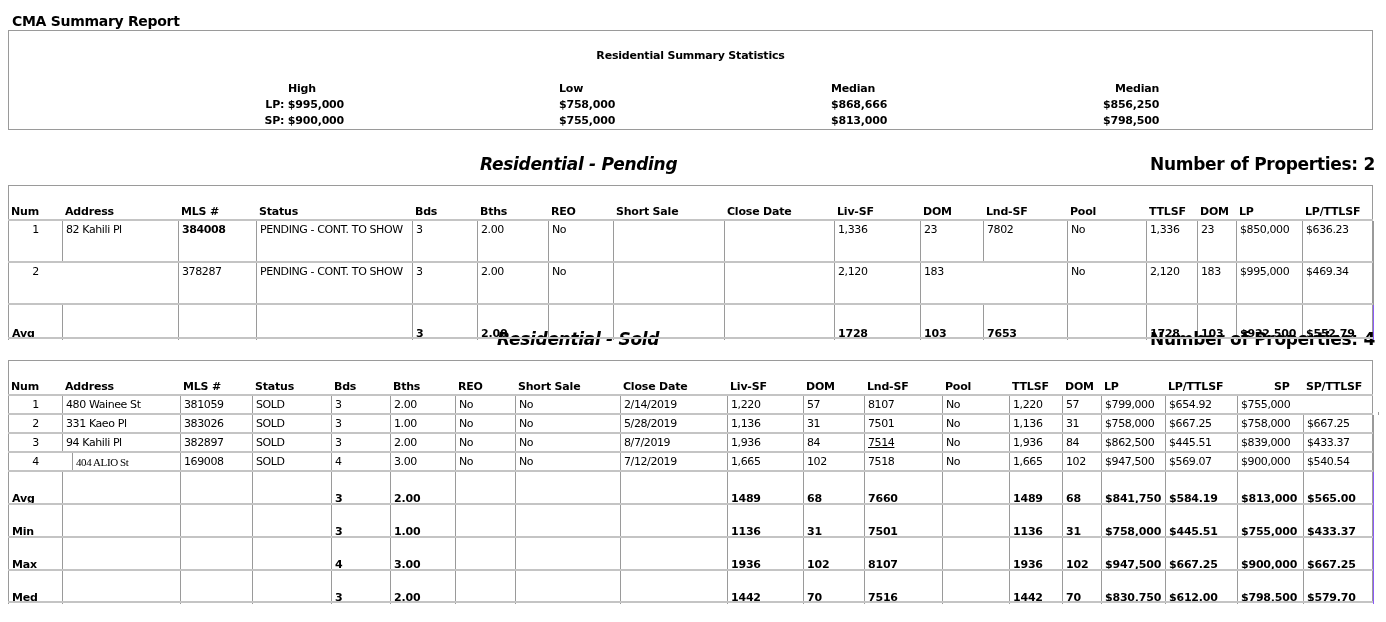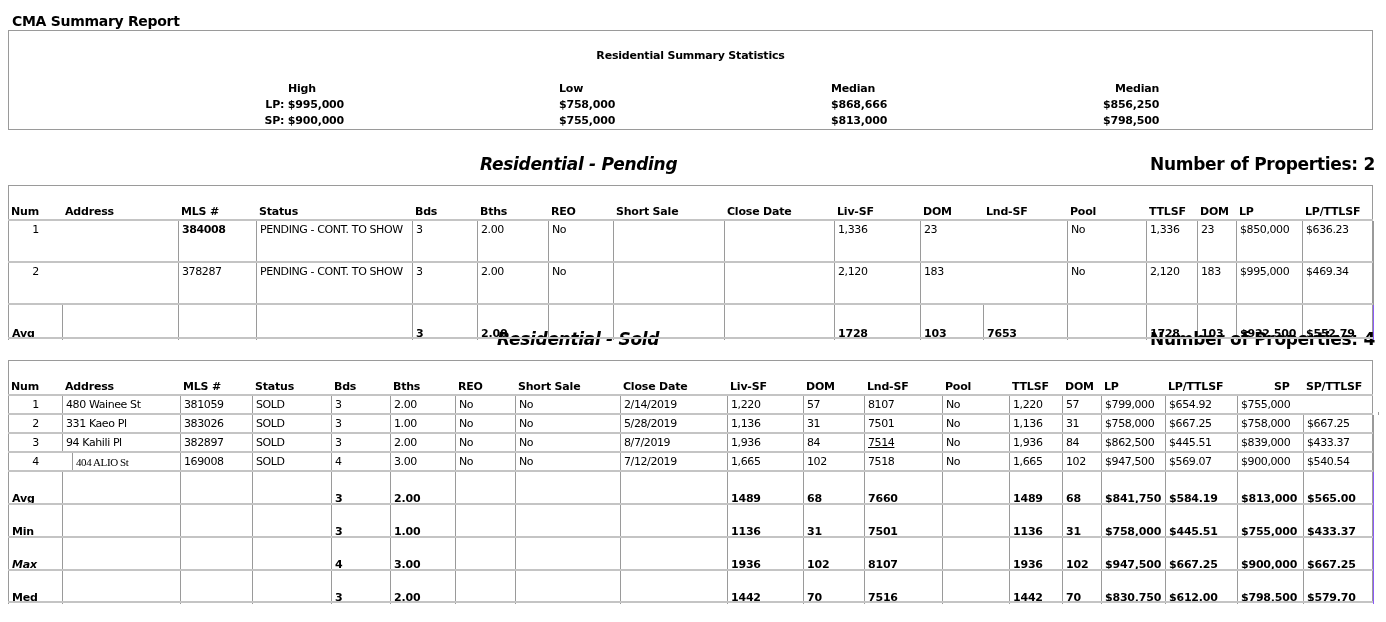--- a/index.html
+++ b/index.html
@@ -91,6 +91,7 @@
     </div>
     <div class="row data-row" style="top: 33px; height: 42px;">
       <div class="cell first" style="left: 0px; width: 54px;">1</div>
+      <div class="cell" style="left: 54px; width: 116px;">82 Kahili Pl</div>
       <div class="cell" style="left: 170px; width: 78px; font-weight: bold;">384008</div>
       <div class="cell" style="left: 248px; width: 156px;">PENDING - CONT. TO SHOW</div>
       <div class="cell" style="left: 404px; width: 65px;">3</div>

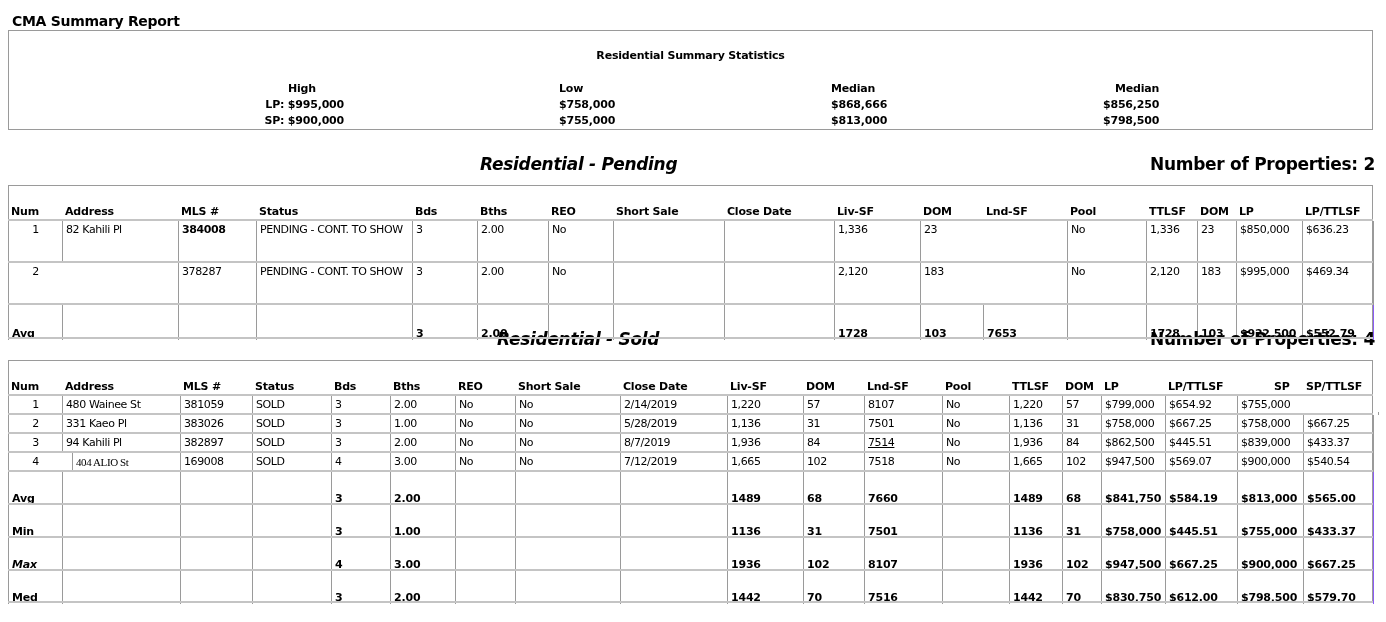--- a/index.html
+++ b/index.html
@@ -101,6 +101,7 @@
       <div class="cell" style="left: 716px; width: 110px;"></div>
       <div class="cell" style="left: 826px; width: 86px;">1,336</div>
       <div class="cell" style="left: 912px; width: 63px;">23</div>
+      <div class="cell" style="left: 975px; width: 84px;">7802</div>
       <div class="cell" style="left: 1059px; width: 79px;">No</div>
       <div class="cell" style="left: 1138px; width: 51px;">1,336</div>
       <div class="cell" style="left: 1189px; width: 39px;">23</div>

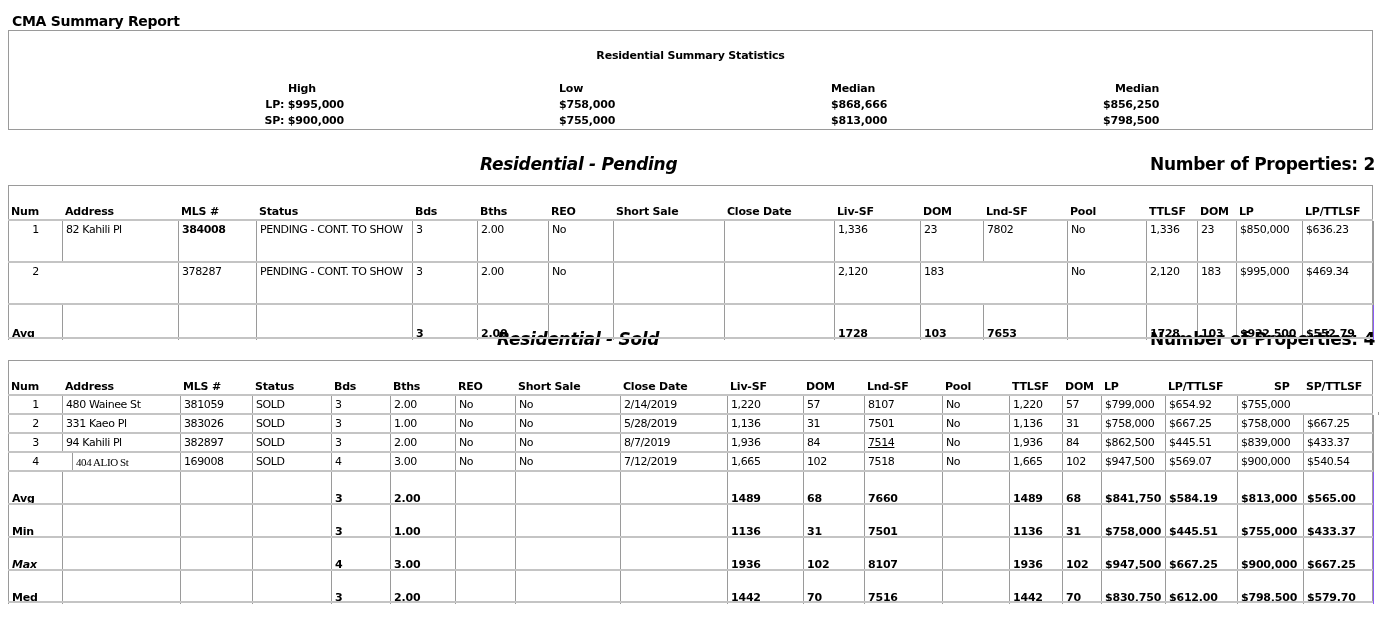--- a/index.html
+++ b/index.html
@@ -298,7 +298,7 @@
       <div class="cell last" style="left: 1295px; width: 71px;">$433.37</div>
     </div>
     <div class="row sum-row" style="top: 175px; height: 33px;">
-      <div class="cell first" style="left: 0px; width: 54px; font-style: italic;">Max</div>
+      <div class="cell first" style="left: 0px; width: 54px;">Max</div>
       <div class="cell" style="left: 54px; width: 118px;"></div>
       <div class="cell" style="left: 172px; width: 72px;"></div>
       <div class="cell" style="left: 244px; width: 79px;"></div>

